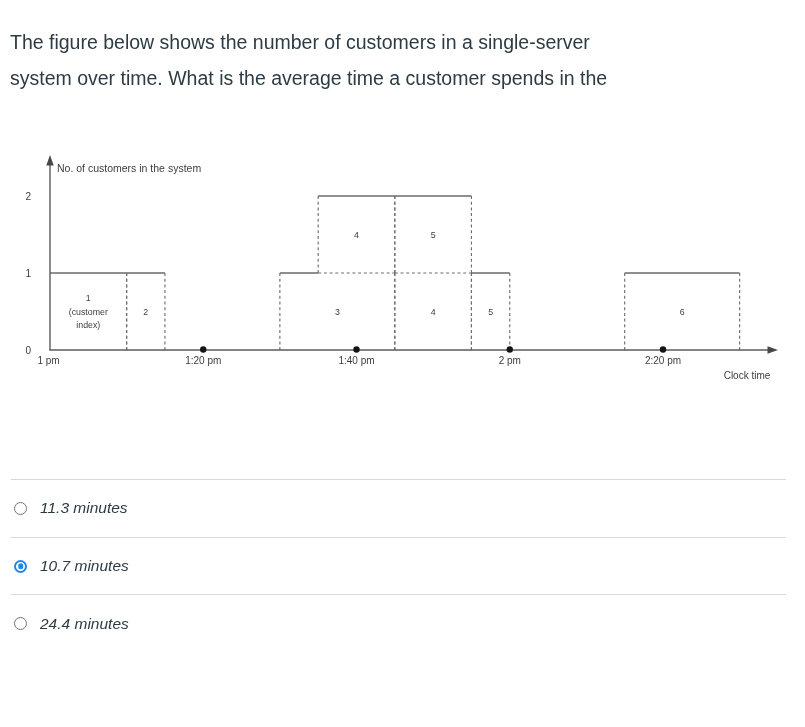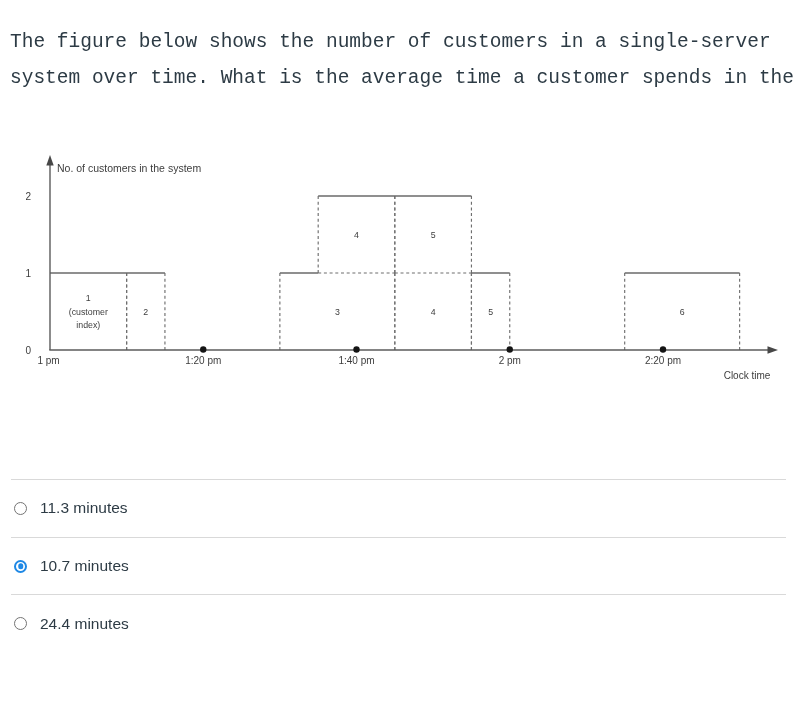--- a/index.html
+++ b/index.html
@@ -12,7 +12,7 @@
     position:absolute;left:10px;top:24px;width:780px;
     font-size:19.5px;line-height:36.4px;color:#2d3b45;
   }
-  .q-line{white-space:nowrap;font-family:Liberation Mono, monospace;}
+  .q-line{white-space:nowrap;}
   
   svg.chart{position:absolute;left:0;top:0;}
   .axis{stroke:#5b5b5b;stroke-width:1.4;fill:none;}

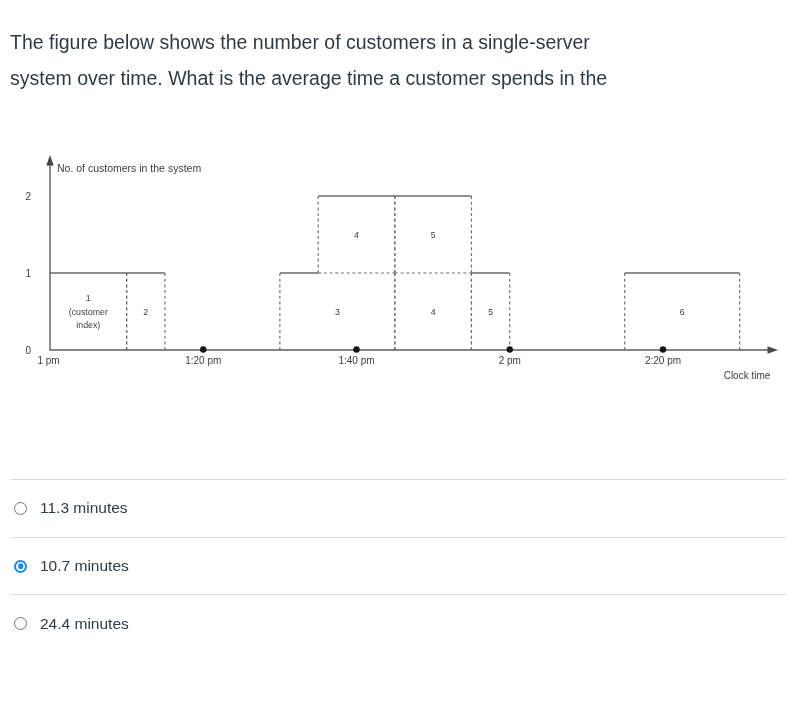--- a/index.html
+++ b/index.html
@@ -36,7 +36,7 @@
     position:absolute;left:50%;top:50%;transform:translate(-50%,-50%);
     width:5.5px;height:5.5px;border-radius:50%;background:#1e88e5;
   }
-  .opt-label{margin-left:13px;font-size:15.5px;color:#2d3b45;}
+  .opt-label{margin-left:13px;font-size:15.5px;color:#2d3b45;font-style:italic;}
 </style>
 </head>
 <body>

